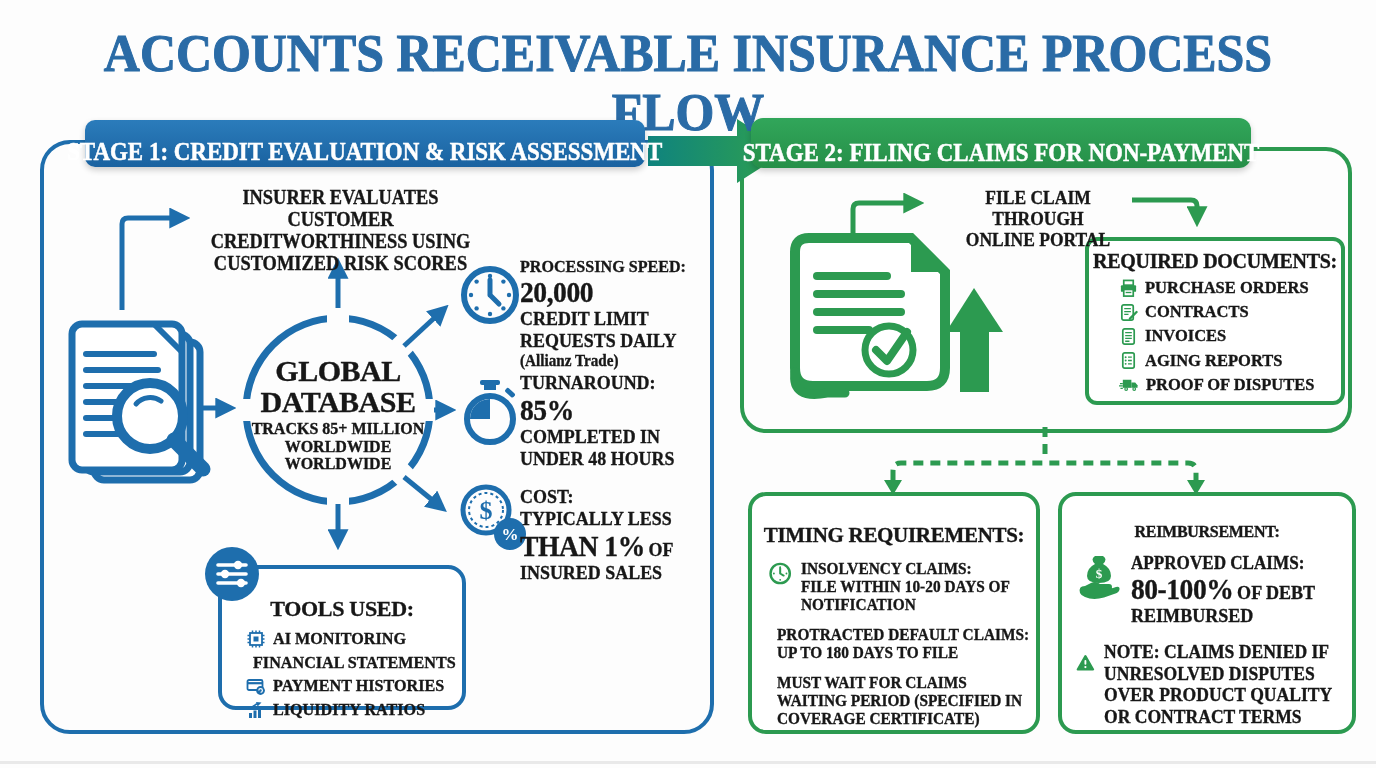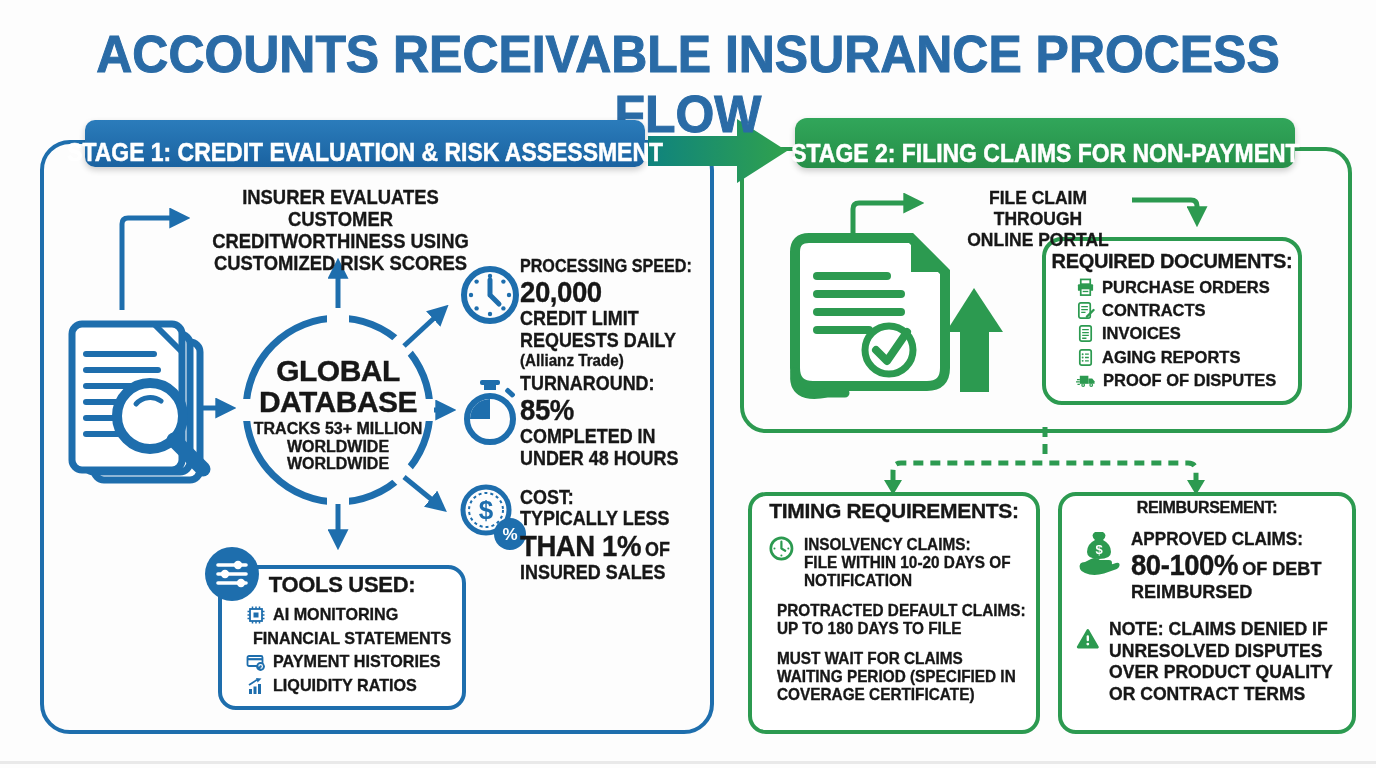--- a/index.html
+++ b/index.html
@@ -4,7 +4,7 @@
 <style>
   html,body{margin:0;padding:0;background:#fff}
   #canvas{position:relative;width:1376px;height:768px;background:#fdfdfd;overflow:hidden;
-          font-family:Liberation Sans, sans-serif;font-weight:700;color:#171717}
+          font-family:Liberation Serif, serif;font-weight:700;color:#171717}
   .abs{position:absolute}
   .z1{z-index:1}.z2{z-index:2}.z3{z-index:3}
   .ctr{text-align:center}

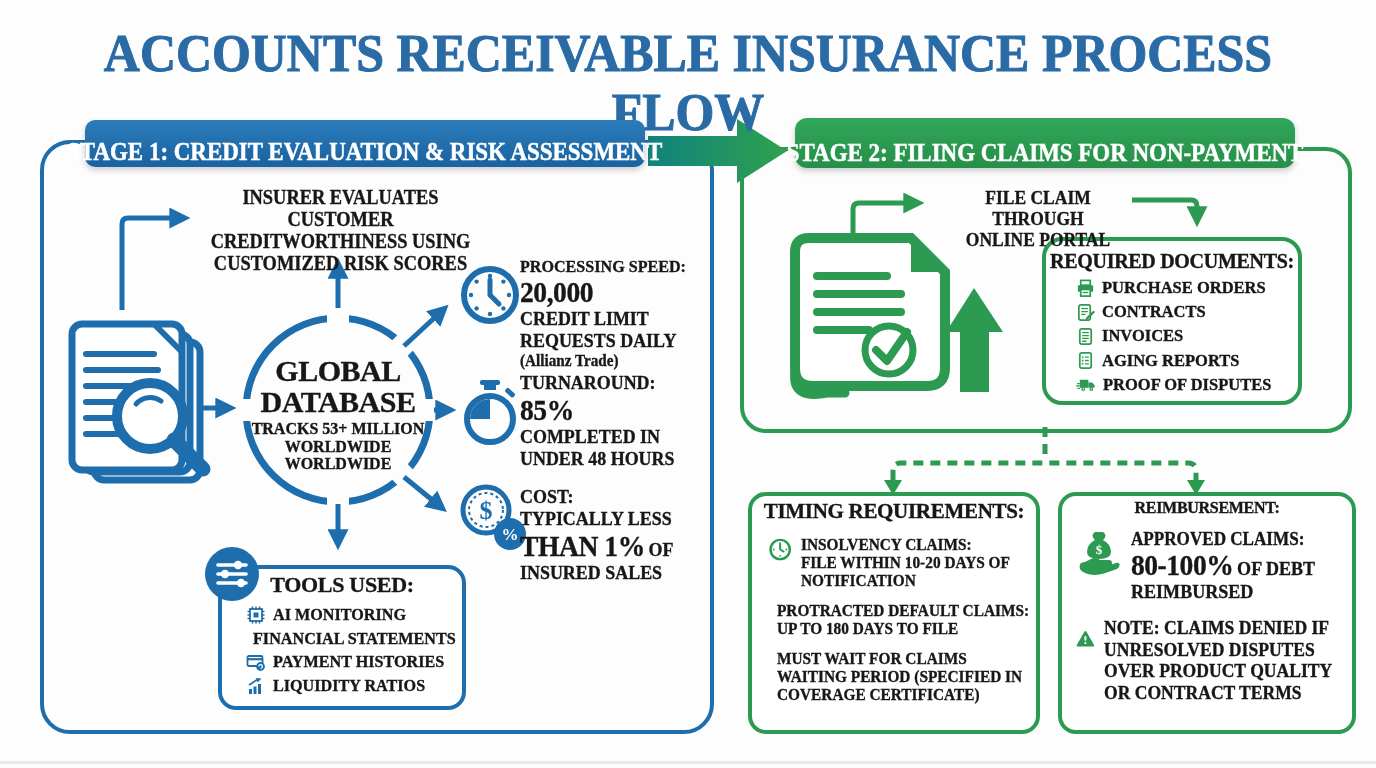--- a/index.html
+++ b/index.html
@@ -120,7 +120,7 @@
   <div class="stage-hdr hdr-blue abs z3" style="left:85px;top:120px;width:560px;height:47px">
     <span>STAGE 1: CREDIT EVALUATION &amp; RISK ASSESSMENT</span>
   </div>
-  <div class="stage-hdr hdr-green abs z3" style="left:795px;top:118px;width:500px;height:50px;border-radius:12px">
+  <div class="stage-hdr hdr-green abs z3" style="left:751px;top:118px;width:500px;height:50px;border-radius:12px">
     <span>STAGE 2: FILING CLAIMS FOR NON-PAYMENT</span>
   </div>
 

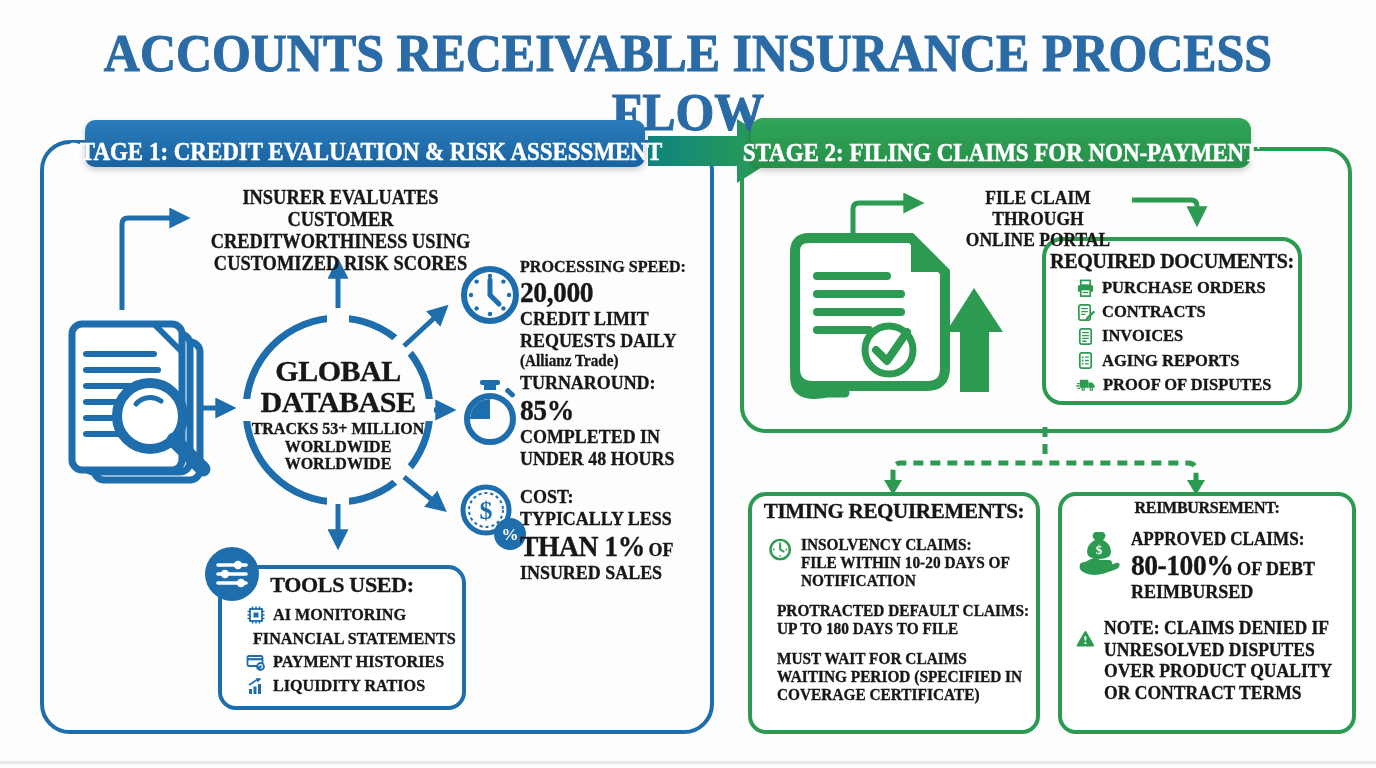--- a/index.html
+++ b/index.html
@@ -299,7 +299,7 @@
     <polygon points="163,102 220,102 191,58" fill="#2c9a50"></polygon>
   </svg>
 
-  <div class="box box-green z2" style="left:1042px;top:237px;width:252px;height:160px;border-radius:20px">
+  <div class="box box-green z2" style="left:1085px;top:237px;width:252px;height:160px;border-radius:12px">
     <div class="box-title tk" style="font-size:20px;margin-top:9px">REQUIRED DOCUMENTS:</div>
     <div class="list" style="margin:5px 0 0 30px;gap:4.2px">
       <div class="lrow">

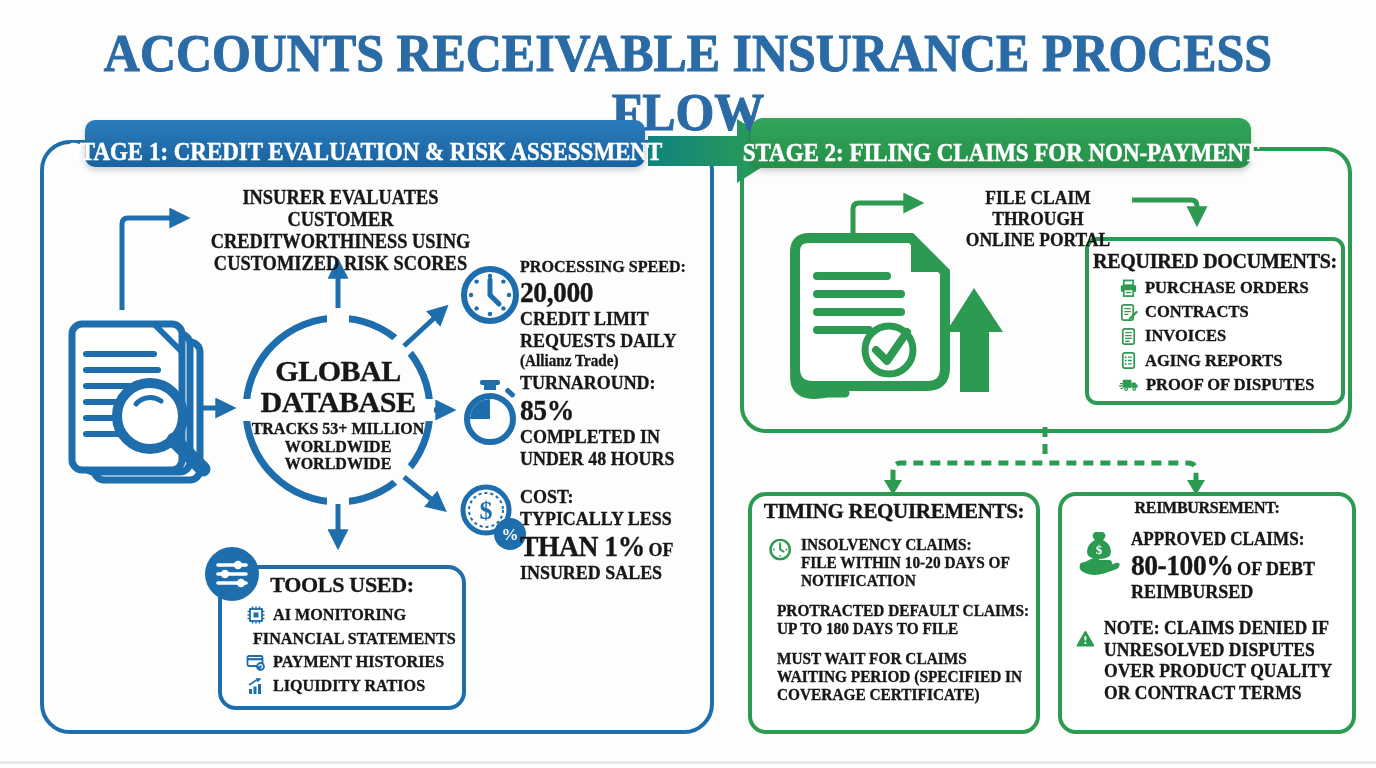--- a/index.html
+++ b/index.html
@@ -153,7 +153,7 @@
   <div class="abs z3 ctr tk" style="left:246px;top:355px;width:184px">
     <div class="circle-title">GLOBAL</div>
     <div class="circle-title">DATABASE</div>
-    <div class="circle-sub" style="margin-top:3px">TRACKS 53+ MILLION</div>
+    <div class="circle-sub" style="margin-top:3px">TRACKS 85+ MILLION</div>
     <div class="circle-sub">WORLDWIDE</div>
     <div class="circle-sub">WORLDWIDE</div>
   </div>

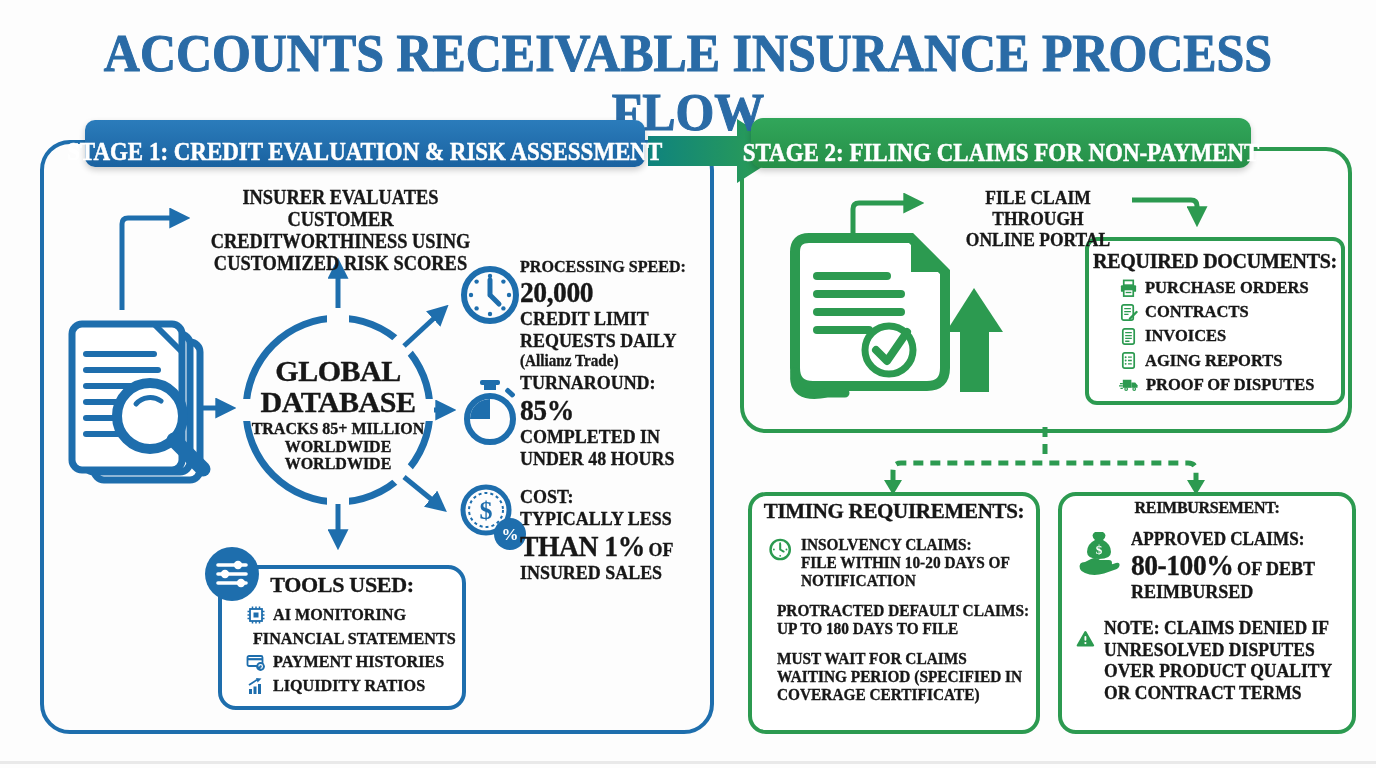--- a/index.html
+++ b/index.html
@@ -41,7 +41,7 @@
   .box{position:absolute;background:#fff;border-radius:18px}
   .box-blue{border:4px solid #1e6ead}
   .box-green{border:4px solid #2c9a50}
-  .box-title{font-size:21px;text-align:center;margin-top:3px;letter-spacing:-.3px}
+  .box-title{font-size:21px;text-align:center;margin-top:27px;letter-spacing:-.3px}
   .list{display:flex;flex-direction:column}
   .lrow{display:flex;align-items:center;gap:7px}
   .lrow .lbl{white-space:nowrap}

